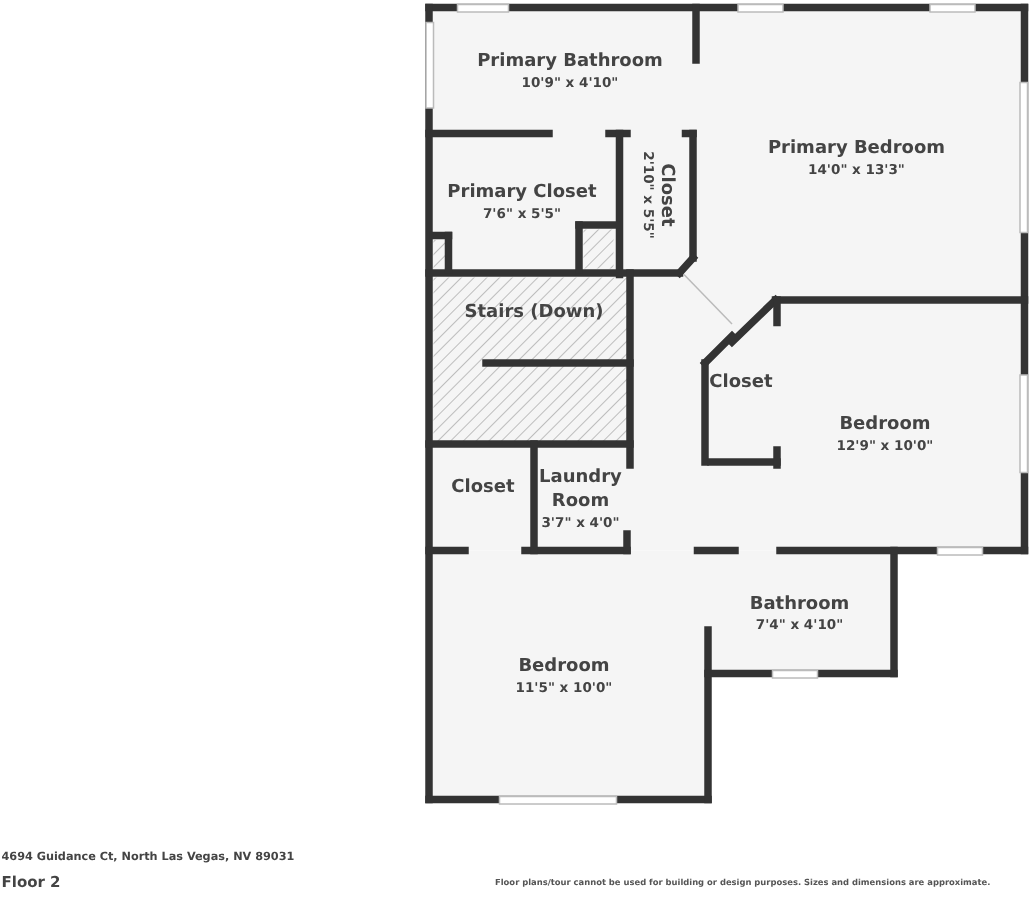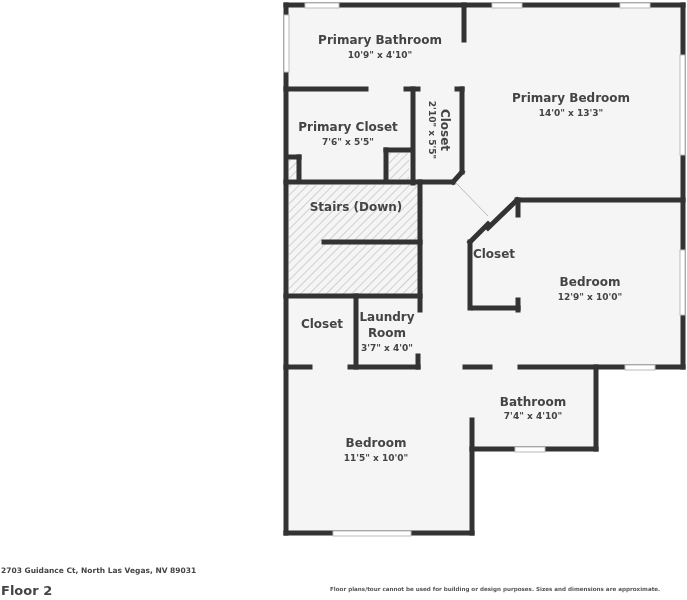--- a/index.html
+++ b/index.html
@@ -146,7 +146,7 @@
   </g>
 </svg>
 
-<div class="footer-addr">2703 Guidance Ct, North Las Vegas, NV 89031</div>
+<div class="footer-addr">4694 Guidance Ct, North Las Vegas, NV 89031</div>
 <div class="footer-floor">Floor 2</div>
 <div class="footer-disclaimer">Floor plans/tour cannot be used for building or design purposes. Sizes and dimensions are approximate.</div>
 

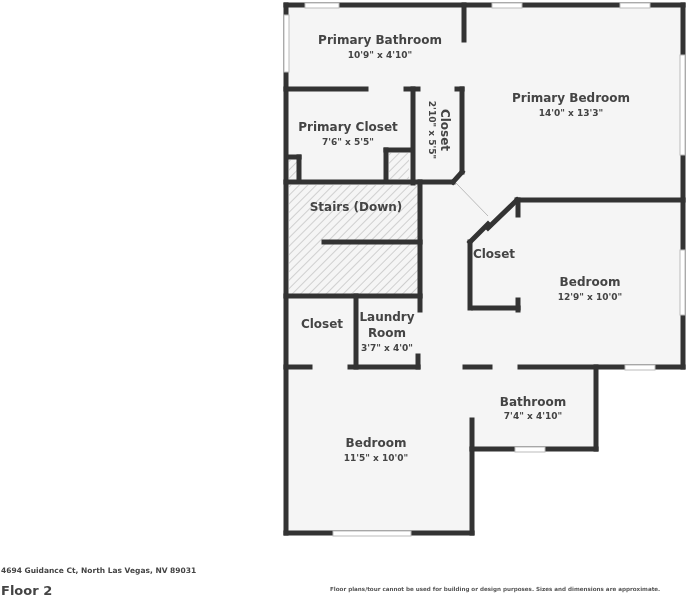--- a/index.html
+++ b/index.html
@@ -9,7 +9,7 @@
   .room-name { font-family: "DejaVu Sans", sans-serif; font-size: 12px; font-weight: bold; fill: #444444; }
   .room-dim  { font-family: "DejaVu Sans", sans-serif; font-size: 9px; font-weight: bold; fill: #444444; }
   .footer-addr { position: absolute; left: 1px; top: 566px; font-size: 7.5px; font-weight: bold; color: #444; }
-  .footer-floor { position: absolute; left: 1px; top: 583px; font-size: 13px; font-weight: bold; color: #444; }
+  .footer-floor { position: absolute; left: 1px; top: 583px; font-size: 10px; font-weight: bold; color: #444; }
   .footer-disclaimer { position: absolute; left: 330px; top: 586px; font-size: 5.6px; font-weight: bold; color: #555; white-space: nowrap; }
 </style>
 </head>

